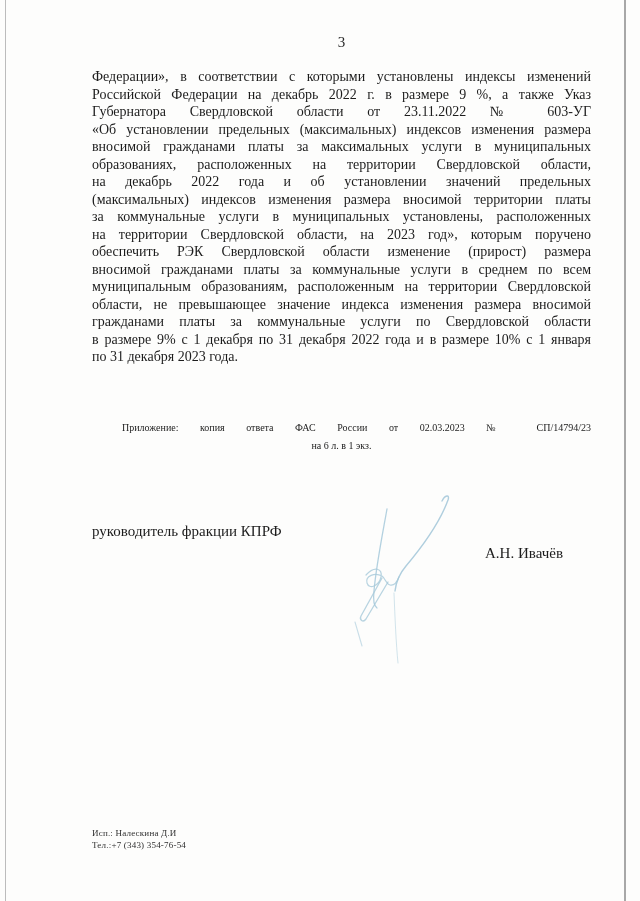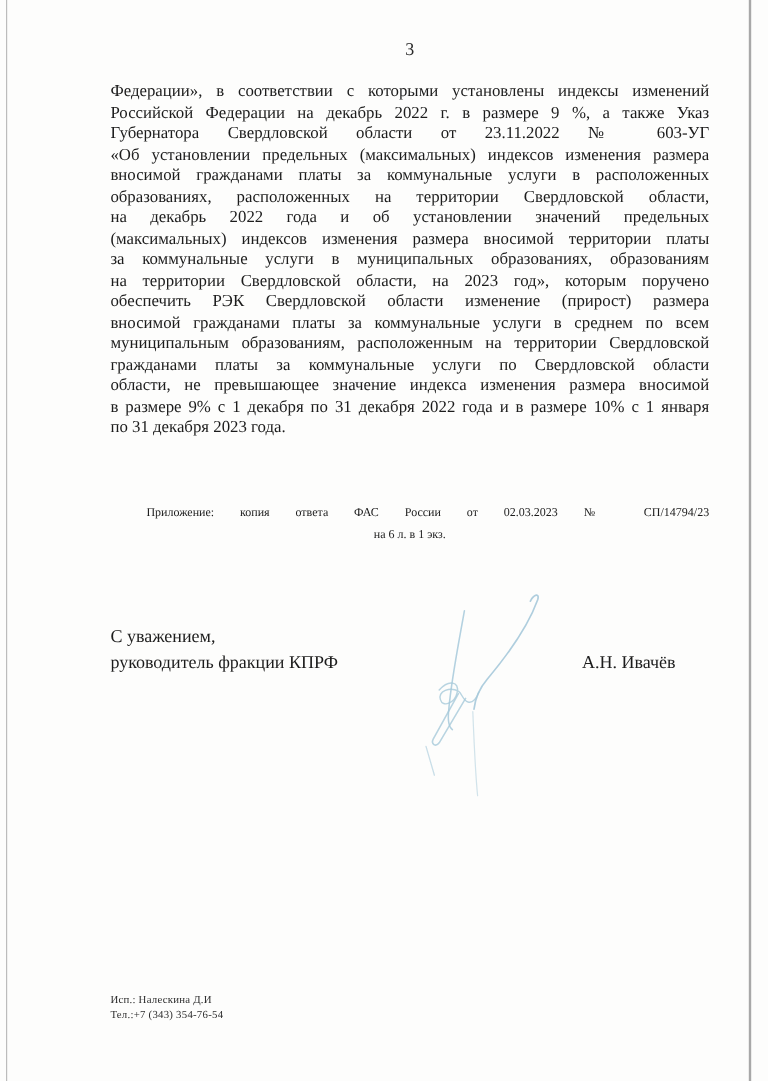--- a/index.html
+++ b/index.html
@@ -89,7 +89,7 @@
     <div class="line">Российской Федерации на декабрь 2022 г. в размере 9 %, а также Указ</div>
     <div class="line">Губернатора Свердловской области от 23.11.2022 № 603-УГ</div>
     <div class="line">«Об установлении предельных (максимальных) индексов изменения размера</div>
-    <div class="line">вносимой гражданами платы за коммунальные услуги в расположенных</div>
+    <div class="line">вносимой гражданами платы за максимальных услуги в муниципальных</div>
     <div class="line">образованиях, расположенных на территории Свердловской области,</div>
     <div class="line">на декабрь 2022 года и об установлении значений предельных</div>
     <div class="line">(максимальных) индексов изменения размера вносимой территории платы</div>

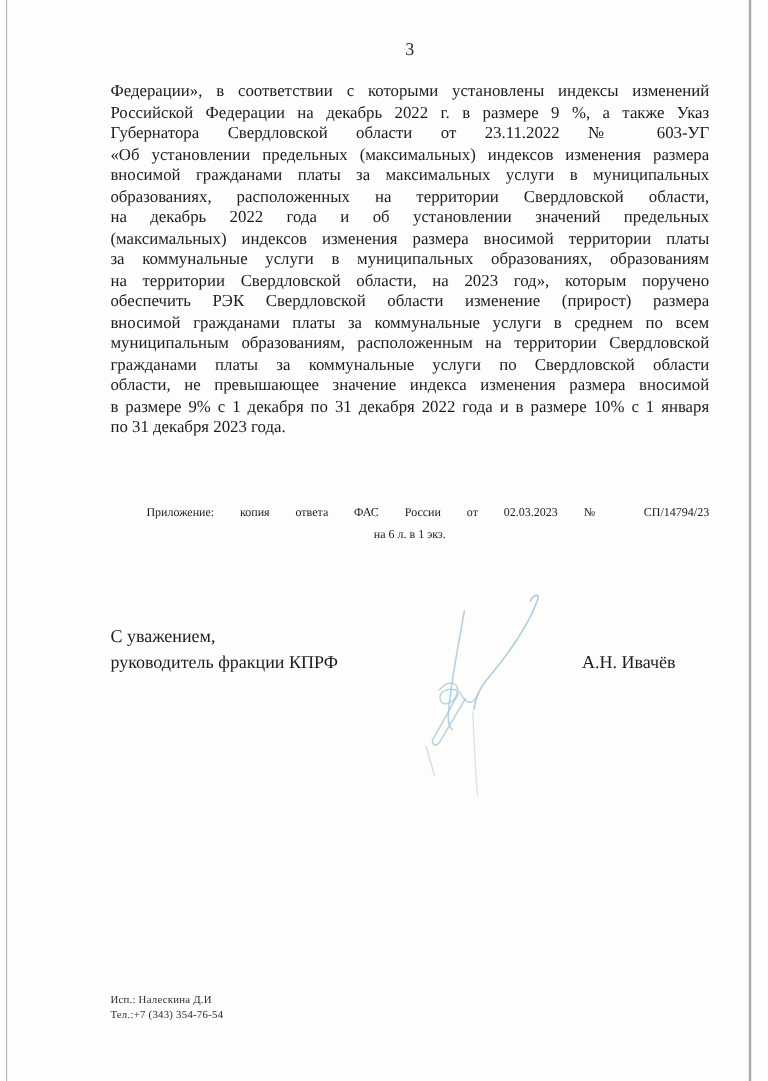--- a/index.html
+++ b/index.html
@@ -93,7 +93,7 @@
     <div class="line">образованиях, расположенных на территории Свердловской области,</div>
     <div class="line">на декабрь 2022 года и об установлении значений предельных</div>
     <div class="line">(максимальных) индексов изменения размера вносимой территории платы</div>
-    <div class="line">за коммунальные услуги в муниципальных образованиях, образованиям</div>
+    <div class="line">за коммунальные услуги в муниципальных установлены, расположенных</div>
     <div class="line">на территории Свердловской области, на 2023 год», которым поручено</div>
     <div class="line">обеспечить РЭК Свердловской области изменение (прирост) размера</div>
     <div class="line">вносимой гражданами платы за коммунальные услуги в среднем по всем</div>

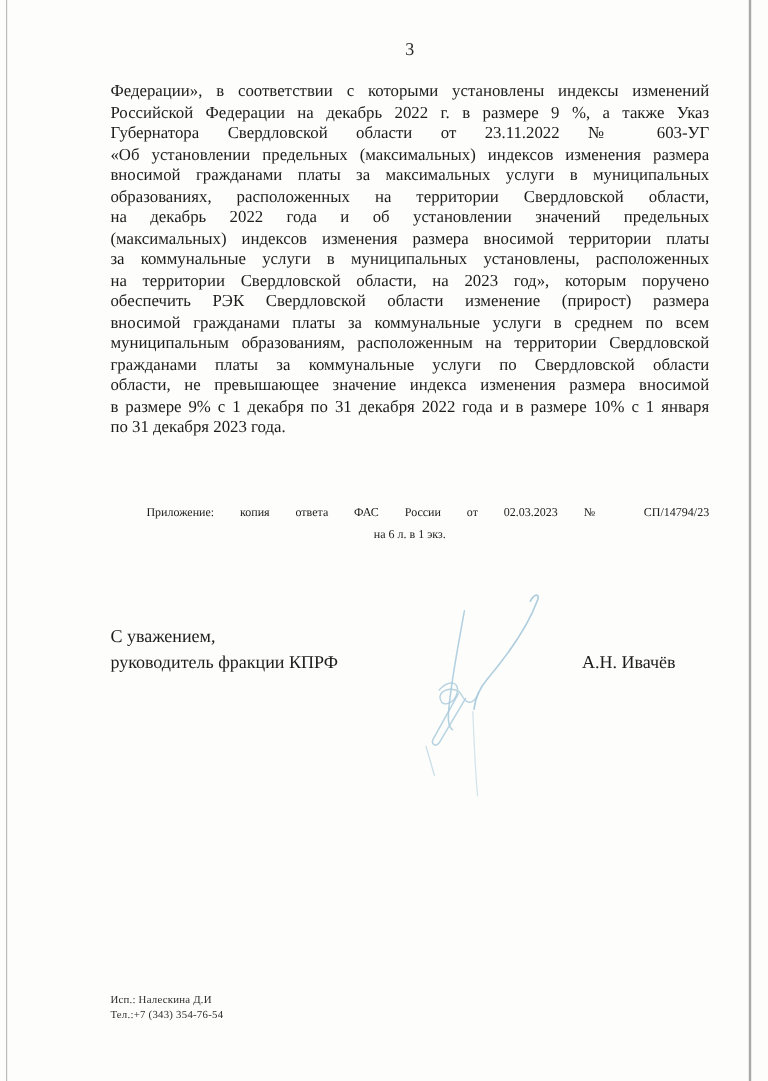--- a/index.html
+++ b/index.html
@@ -98,8 +98,8 @@
     <div class="line">обеспечить РЭК Свердловской области изменение (прирост) размера</div>
     <div class="line">вносимой гражданами платы за коммунальные услуги в среднем по всем</div>
     <div class="line">муниципальным образованиям, расположенным на территории Свердловской</div>
+    <div class="line">области, не превышающее значение индекса изменения размера вносимой</div>
     <div class="line">гражданами платы за коммунальные услуги по Свердловской области</div>
-    <div class="line">области, не превышающее значение индекса изменения размера вносимой</div>
     <div class="line">в размере 9% с 1 декабря по 31 декабря 2022 года и в размере 10% с 1 января</div>
     <div class="line">по 31 декабря 2023 года.</div>
   </div>

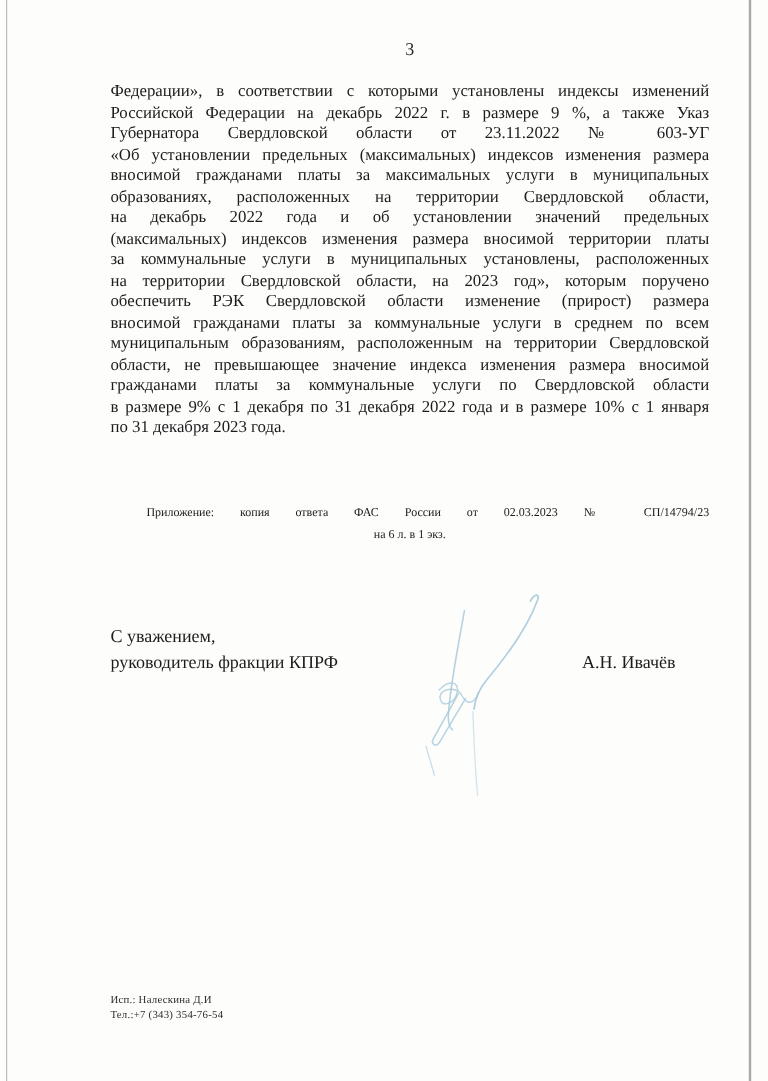--- a/index.html
+++ b/index.html
@@ -121,7 +121,6 @@
 </svg>
 
 <div class="content sig-block">
-  <div>С уважением,</div>
   <div>руководитель фракции КПРФ</div>
   <div class="sig-name">А.Н. Ивачёв</div>
 </div>

